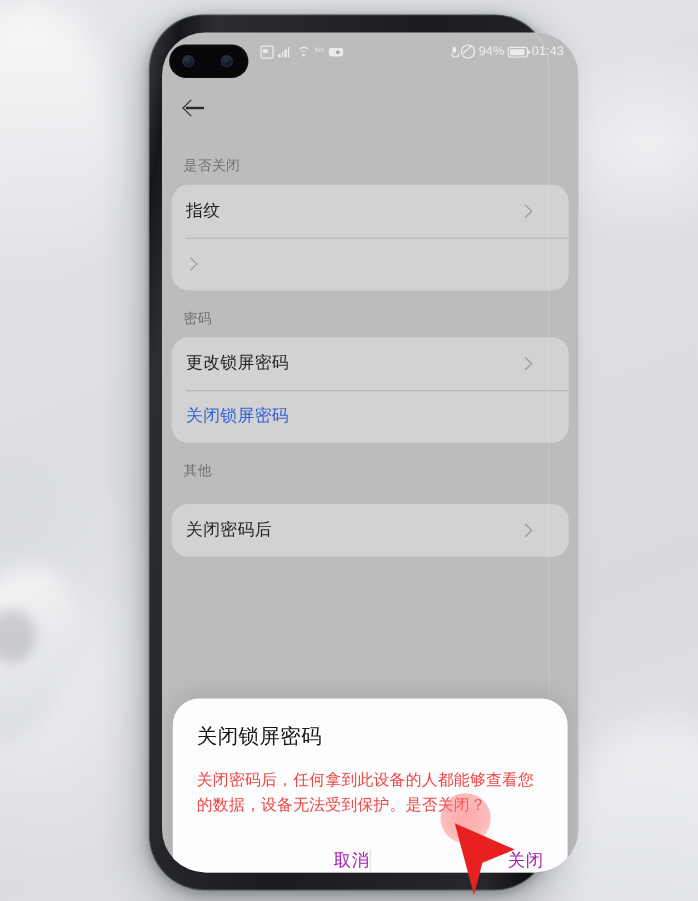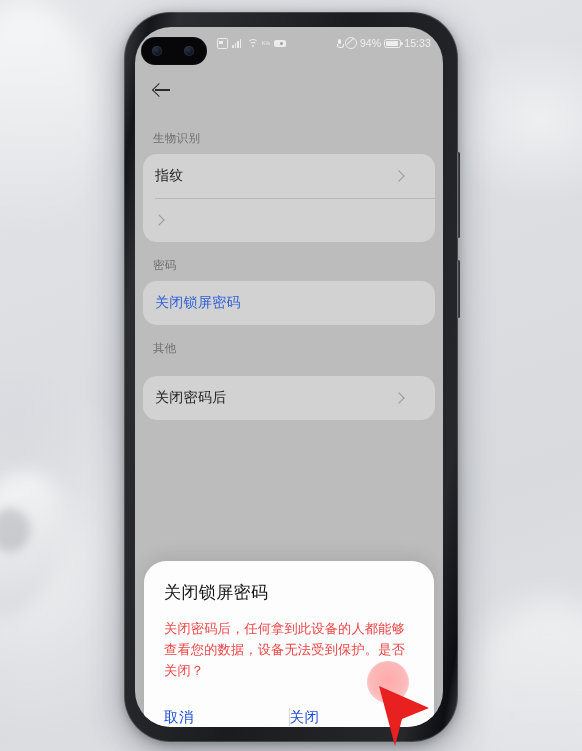--- a/index.html
+++ b/index.html
@@ -90,7 +90,7 @@
     position: absolute;
     left: 11px;
     top: 15px;
-    width: 308px;
+    width: 347px;
     height: 700px;
     border-radius: 36px;
     overflow: hidden;

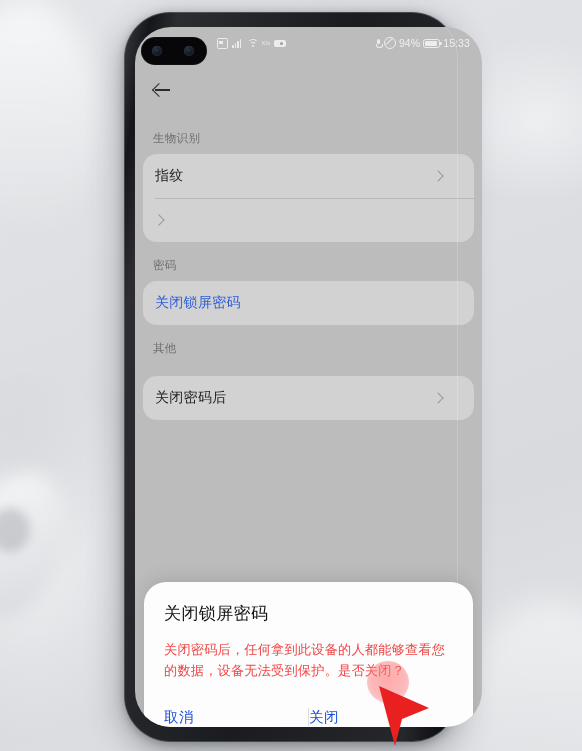--- a/index.html
+++ b/index.html
@@ -470,7 +470,7 @@
           <span class="sicon ic-mute"></span>
           <span>94%</span>
           <span class="sicon ic-battery"></span>
-          <span>15:33</span>
+          <span>01:43</span>
         </div>
       </div>
 

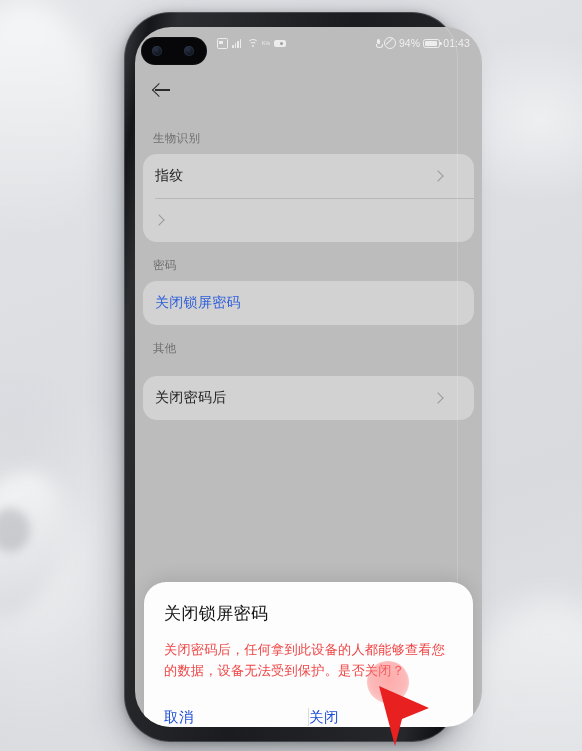--- a/index.html
+++ b/index.html
@@ -479,7 +479,7 @@
       </div>
 
       <div class="content" id="settings-content">
-          <div class="section-label">生物识别</div>
+          <div class="section-label">是否关闭</div>
           <div class="card">
             <div class="row">
               <div class="row-label">指纹</div>

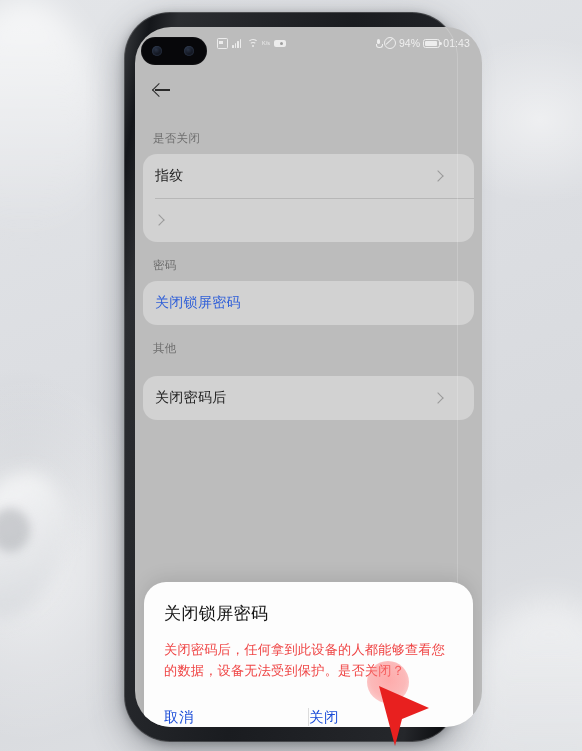--- a/index.html
+++ b/index.html
@@ -492,6 +492,10 @@
           <div class="section-label">密码</div>
           <div class="card">
             <div class="row">
+              <div class="row-label">更改锁屏密码</div>
+              <div class="chevron"></div>
+            </div>
+            <div class="row">
               <div class="row-label accent">关闭锁屏密码</div>
             </div>
           </div>

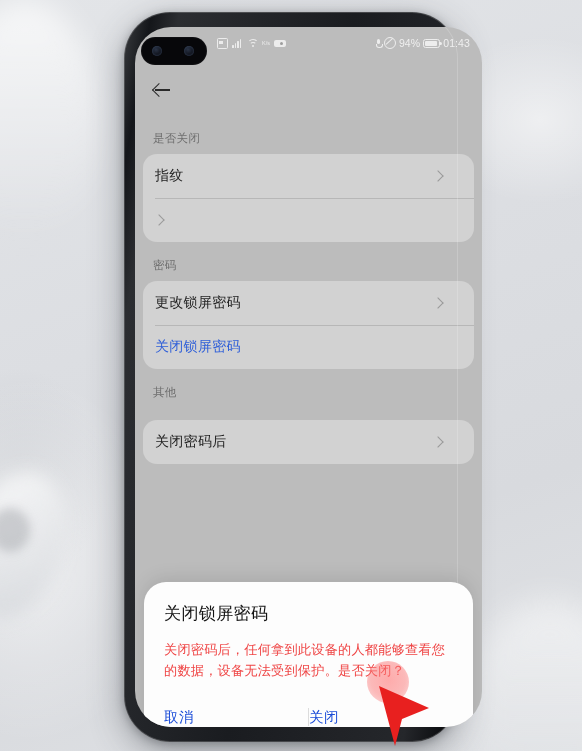--- a/index.html
+++ b/index.html
@@ -394,9 +394,9 @@
   }
   .dialog-btn {
     flex: 1;
-    text-align: left;
+    text-align: right;
     font-size: 14.5px;
-    color: #1d4ed8;
+    color: #a21caf;
     letter-spacing: 0.4px;
     cursor: pointer;
   }

